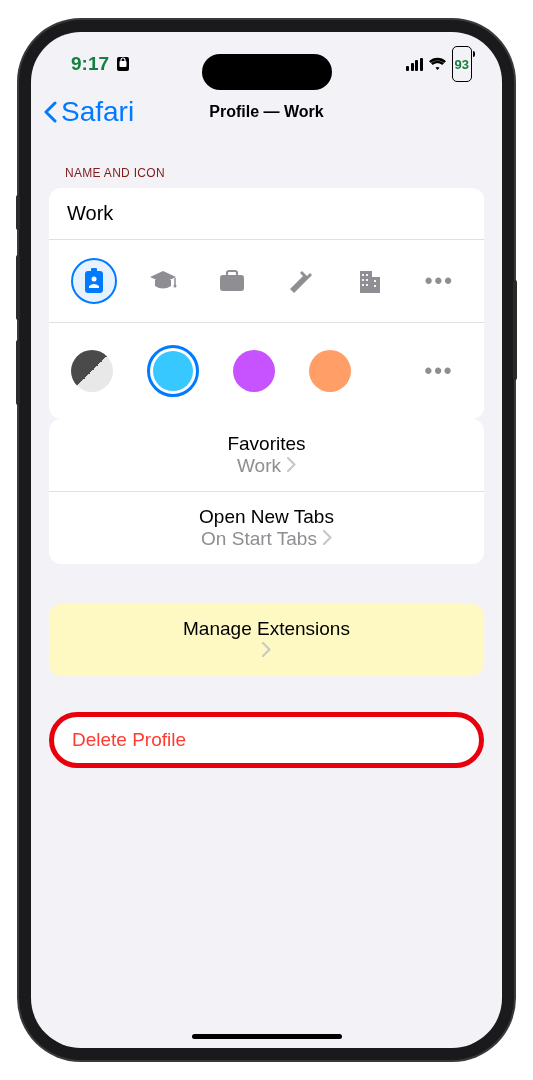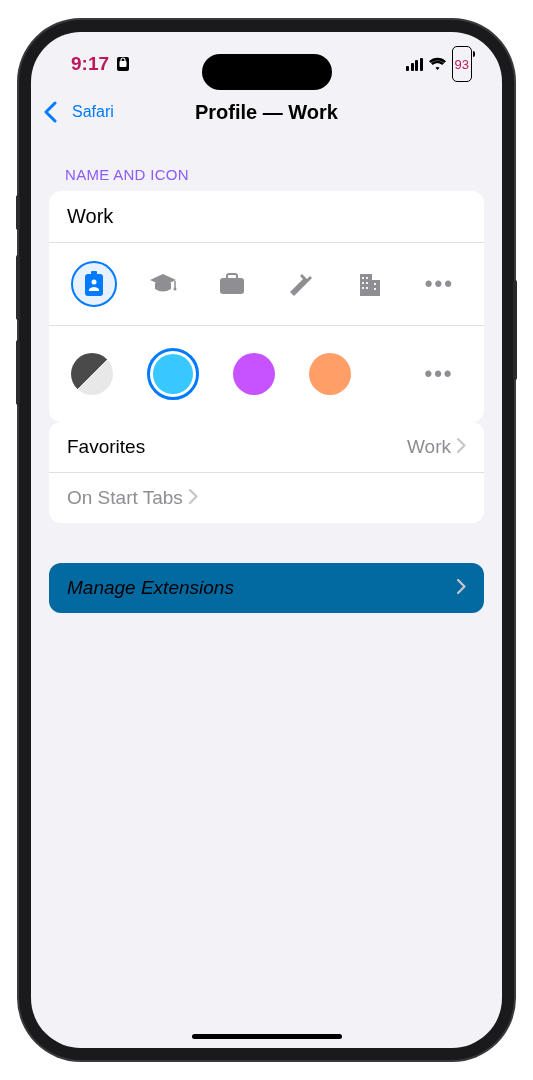--- a/index.html
+++ b/index.html
@@ -52,7 +52,7 @@
       padding: 8px 30px 0 40px;
       font-size: 19px;
       font-weight: 600;
-      color: #be185d;
+      color: #15803d;
     }
     .status-left {
       display: flex;

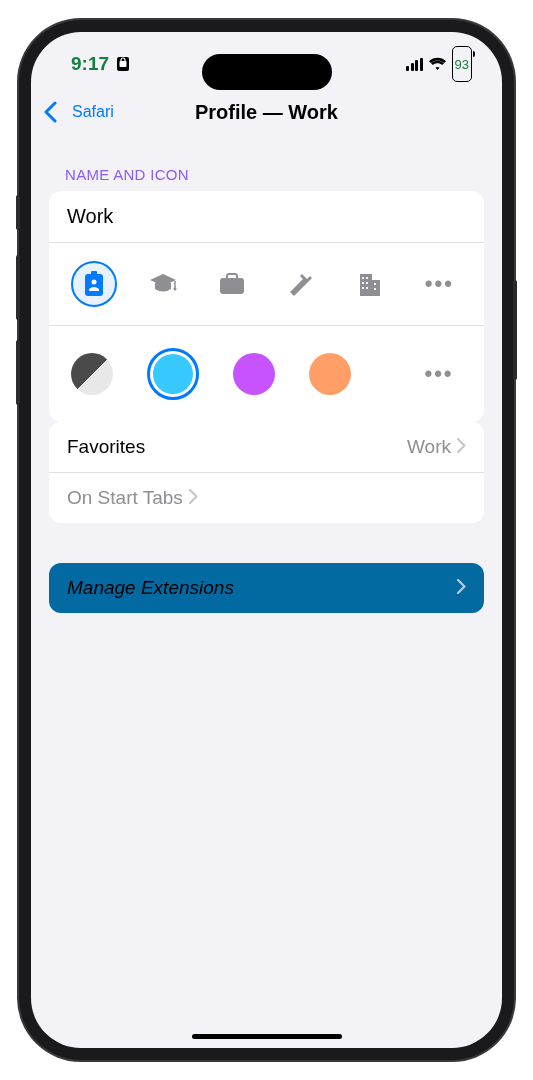--- a/index.html
+++ b/index.html
@@ -87,7 +87,7 @@
       border-radius: 5px;
       padding: 17px 2px;
       font-size: 13px;
-      font-weight: 400;
+      font-weight: 700;
       height: 18px;
       position: relative;
     }

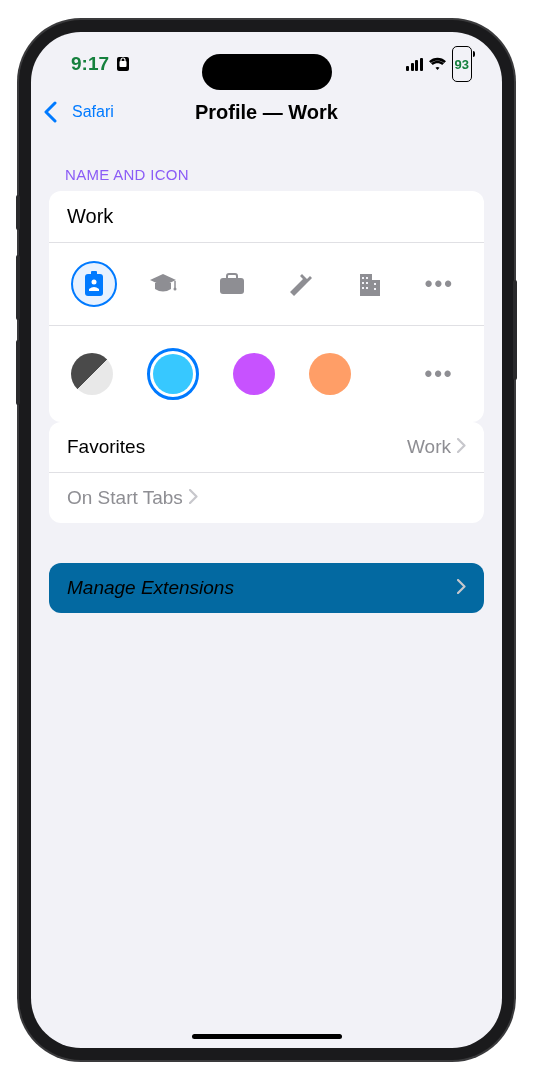--- a/index.html
+++ b/index.html
@@ -112,8 +112,8 @@
       display: flex;
       align-items: center;
       color: #007aff;
-      font-size: 16px;
-      gap: 15px;
+      font-size: 28px;
+      gap: 4px;
     }
     .back-chevron svg { display: block; }
     .nav-title {

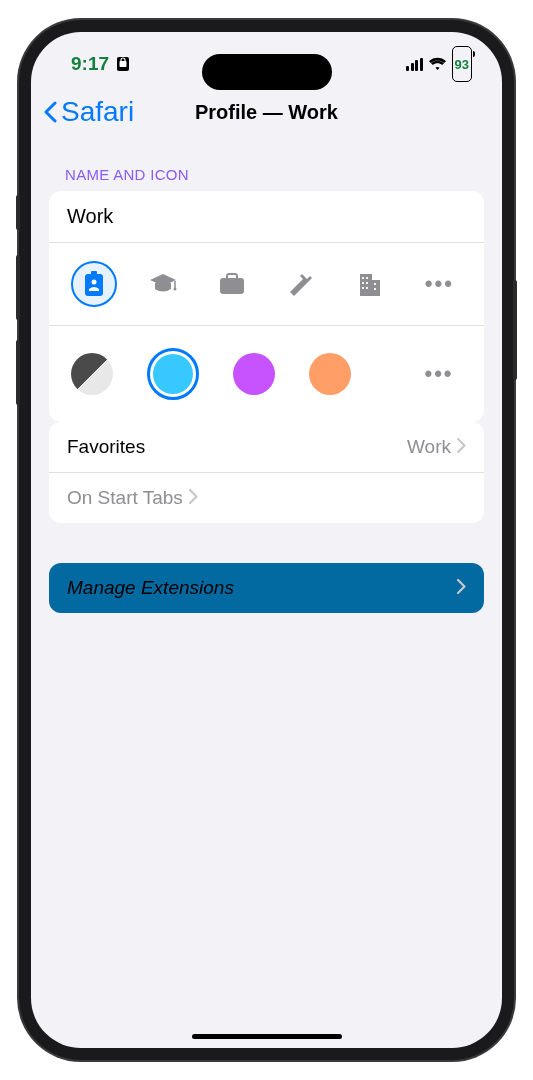--- a/index.html
+++ b/index.html
@@ -120,7 +120,7 @@
       position: absolute;
       left: 50%;
       transform: translateX(-50%);
-      font-size: 20px;
+      font-size: 16px;
       font-weight: 600;
       color: #000;
     }

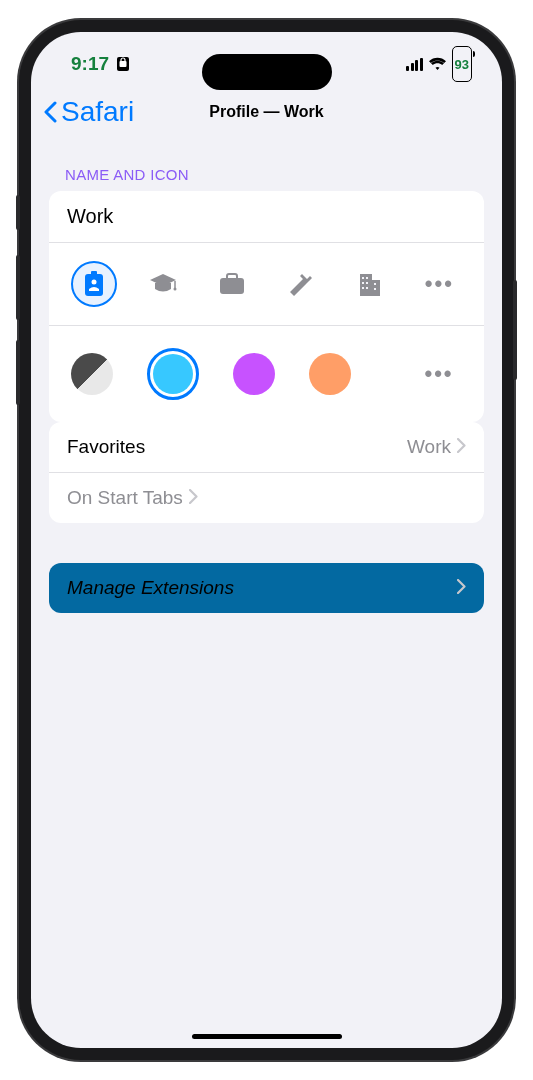--- a/index.html
+++ b/index.html
@@ -128,8 +128,8 @@
       padding: 0 18px;
     }
     .section-header {
-      font-size: 15px;
-      color: #8b5cf6;
+      font-size: 12px;
+      color: #7f1d1d;
       letter-spacing: 0.3px;
       padding: 30px 16px 8px 16px;
     }

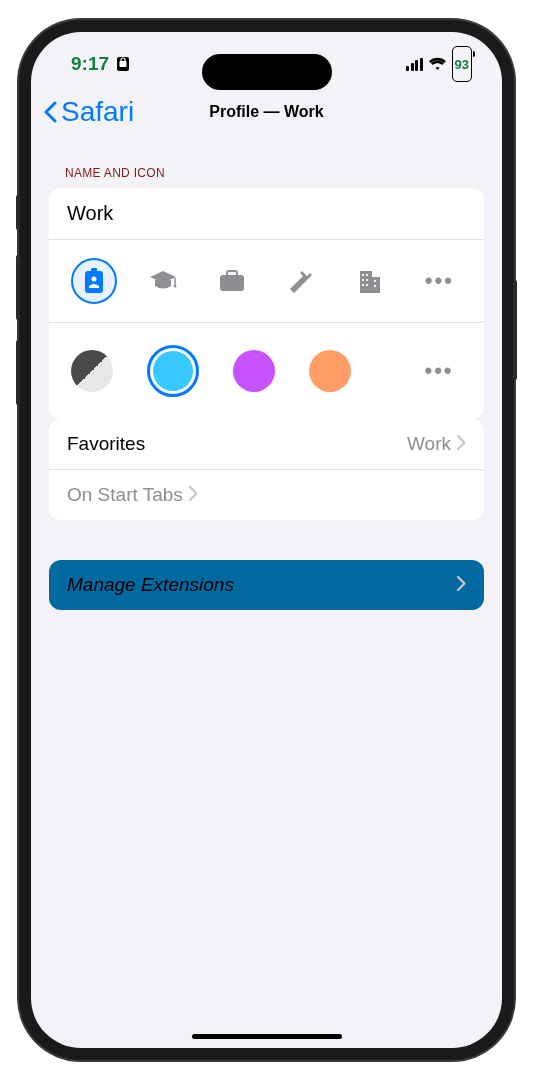--- a/index.html
+++ b/index.html
@@ -210,6 +210,7 @@
       justify-content: space-between;
       padding: 14px 18px;
       font-size: 19px;
+      flex-direction: column;
     }
     .settings-row:not(:last-child) {
       border-bottom: 0.5px solid #e0e0e4;

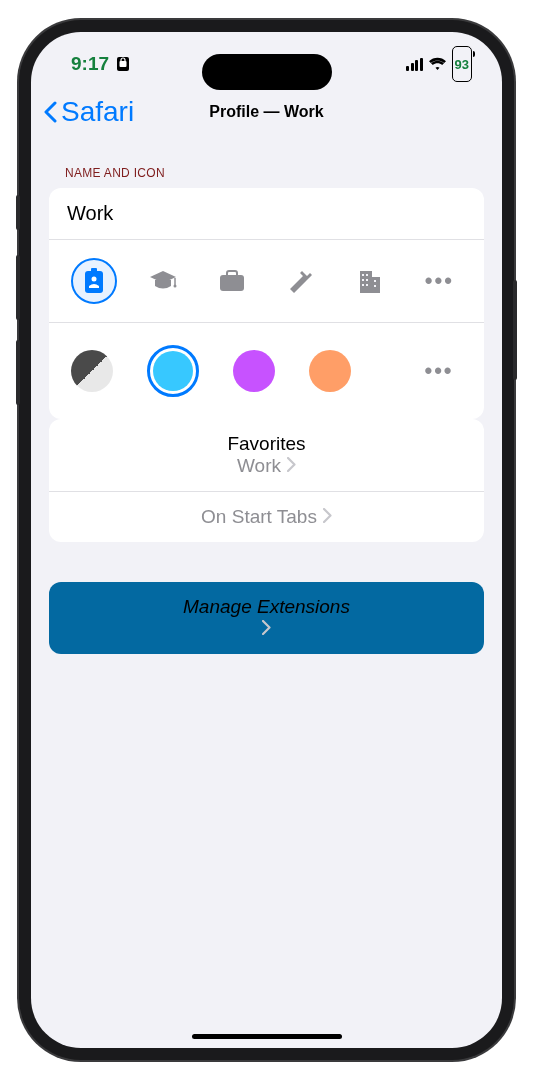--- a/index.html
+++ b/index.html
@@ -407,6 +407,7 @@
           </span>
         </div>
         <div class="settings-row">
+          <span class="settings-label">Open New Tabs</span>
           <span class="settings-value">
             <span>On Start Tabs</span>
             <span class="chevron-right">

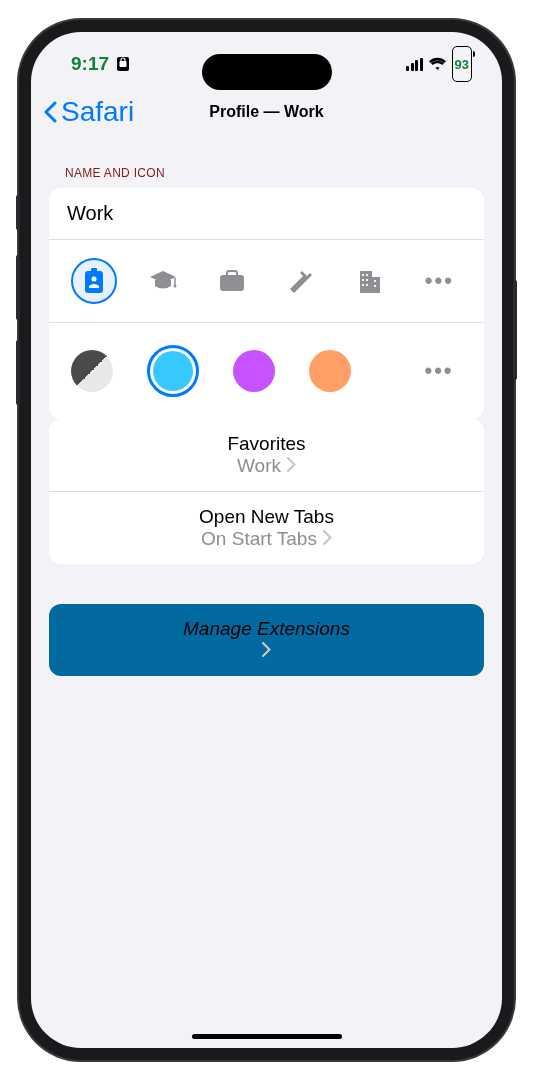--- a/index.html
+++ b/index.html
@@ -228,10 +228,9 @@
       color: #c7c7cc;
     }
     .row-card {
-      background: #0369a1;
+      background: #fef9c3;
       border-radius: 12px;
       margin-top: 40px;
-      font-style: italic;
     }
     .delete-card {
       background: #fff;

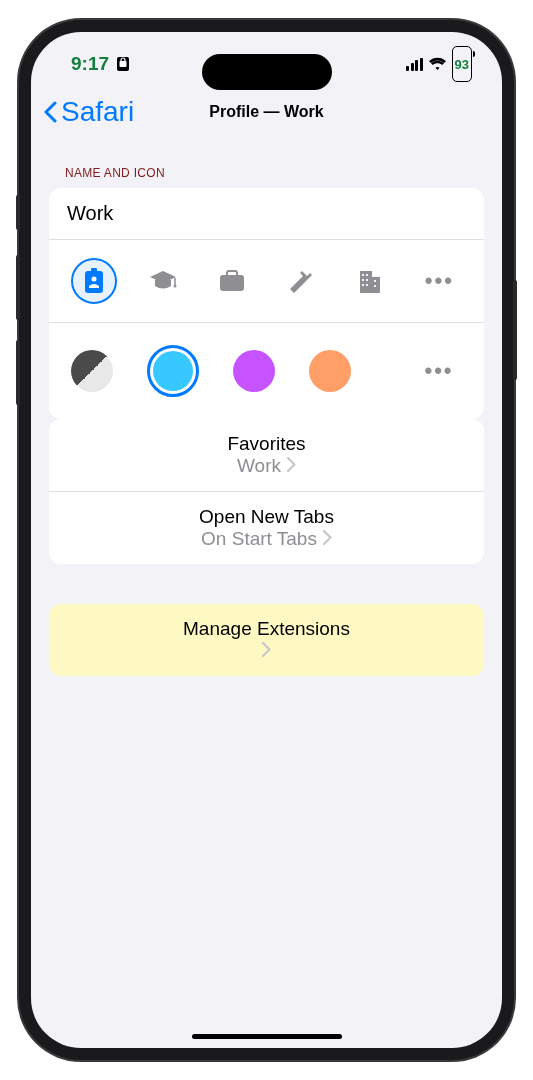--- a/index.html
+++ b/index.html
@@ -431,6 +431,9 @@
         </div>
       </div>
 
+      <div class="delete-card">
+        <div class="delete-row">Delete Profile</div>
+      </div>
     </div>
 
     <div class="home-indicator"></div>

